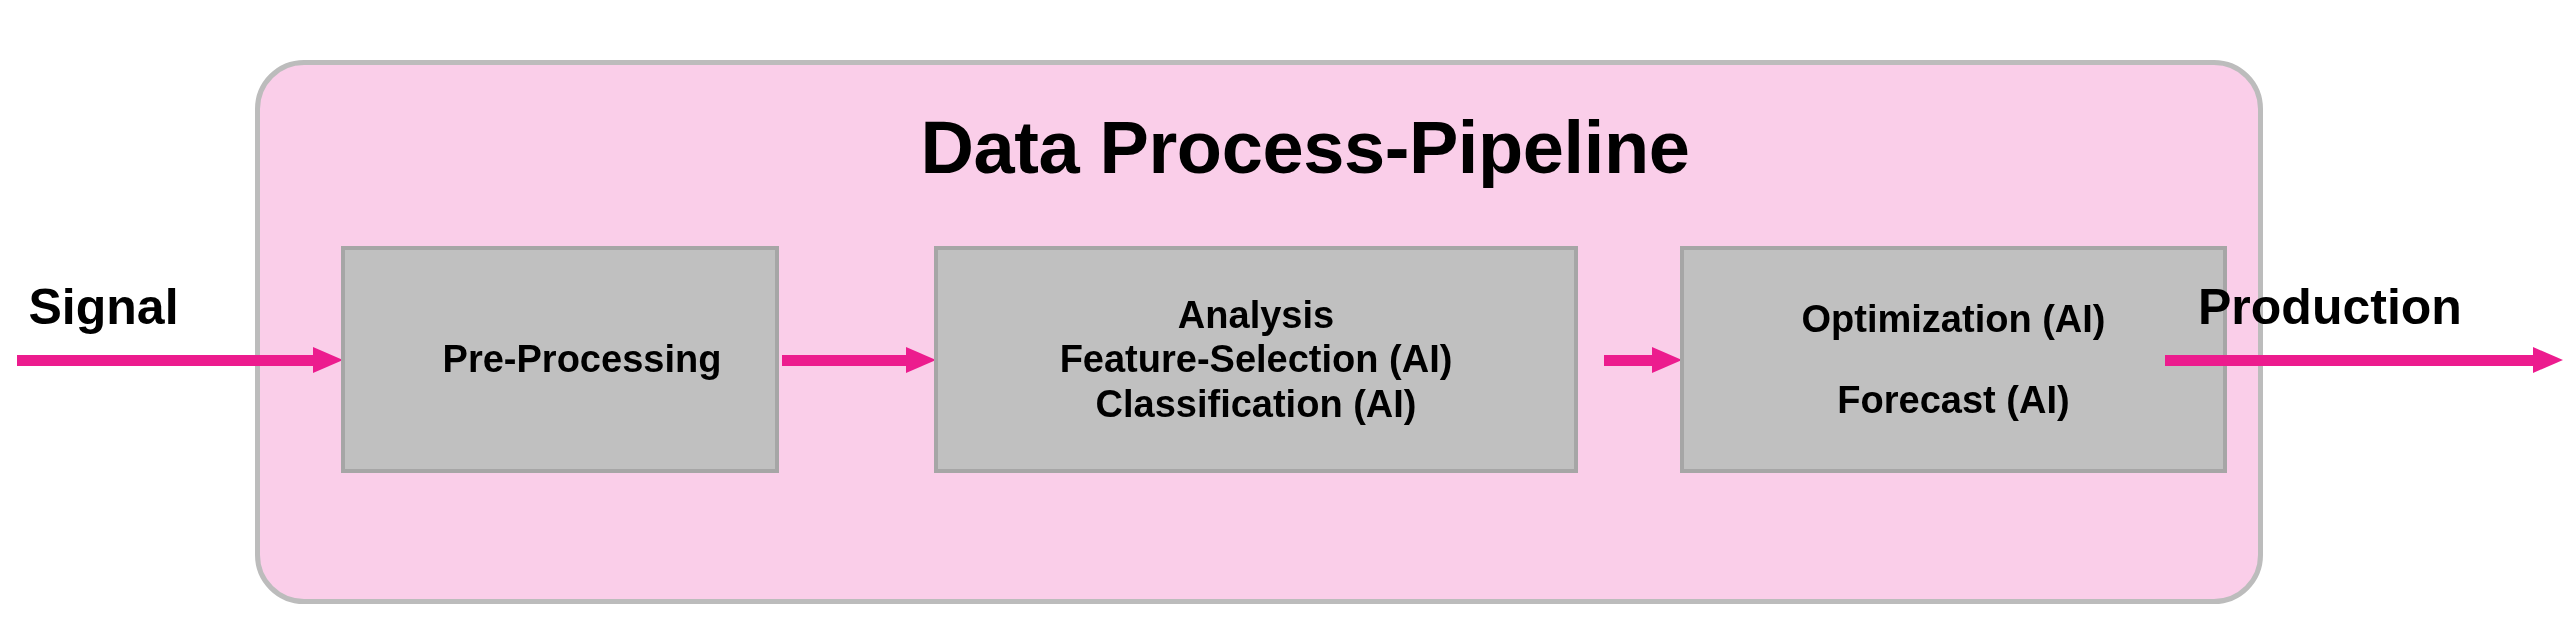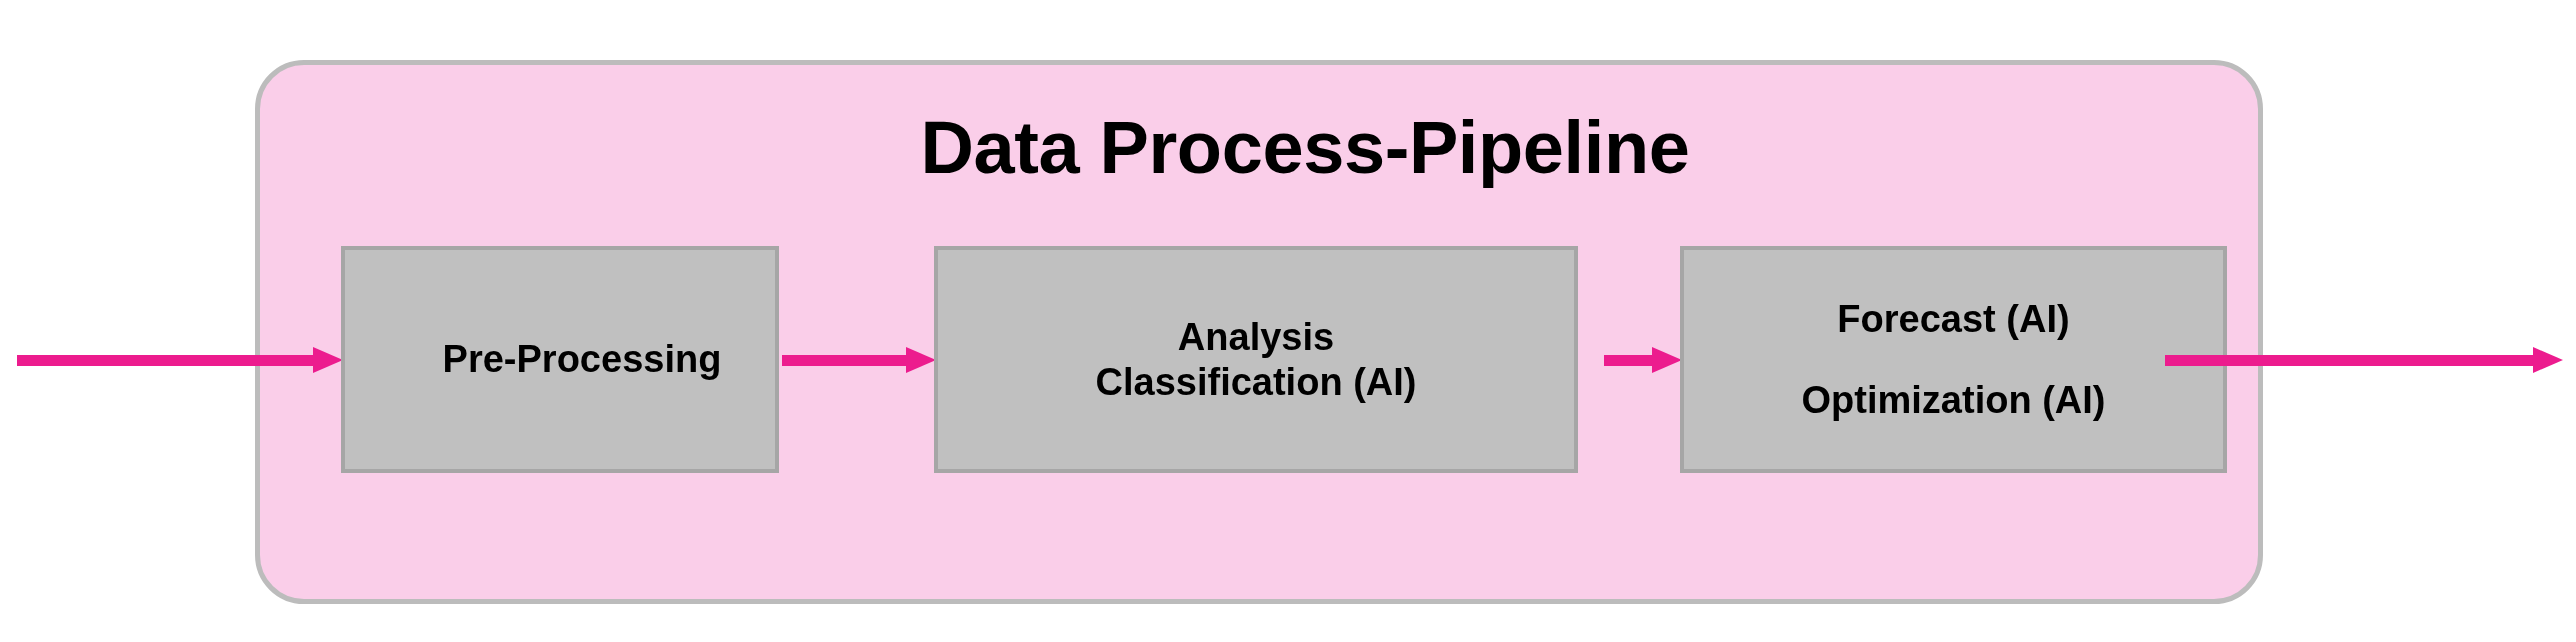--- a/index.html
+++ b/index.html
@@ -137,6 +137,7 @@
 
   <div id="panel-title">Data Process-Pipeline</div>
 
+  <div id="label-signal" class="end-label">Signal</div>
 
   <div id="arrow-in" class="arrow">
     <div class="shaft"></div>

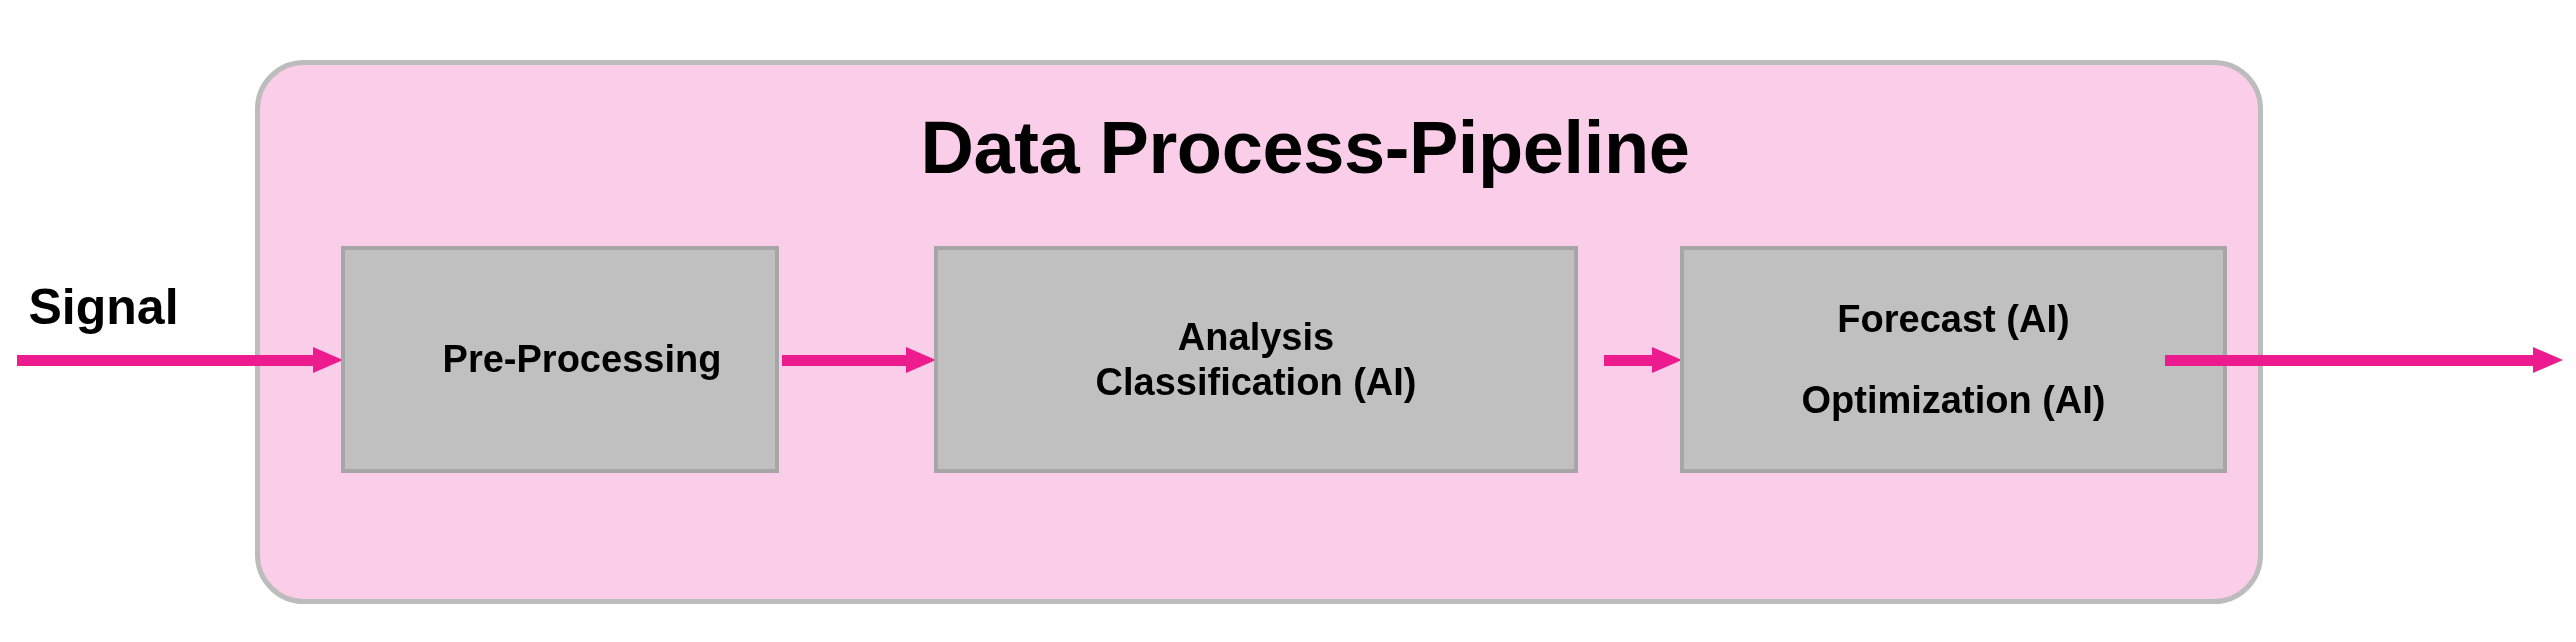--- a/index.html
+++ b/index.html
@@ -173,6 +173,7 @@
     <div class="head"></div>
   </div>
 
+  <div id="label-production" class="end-label">Production</div>
 
 </div>
 

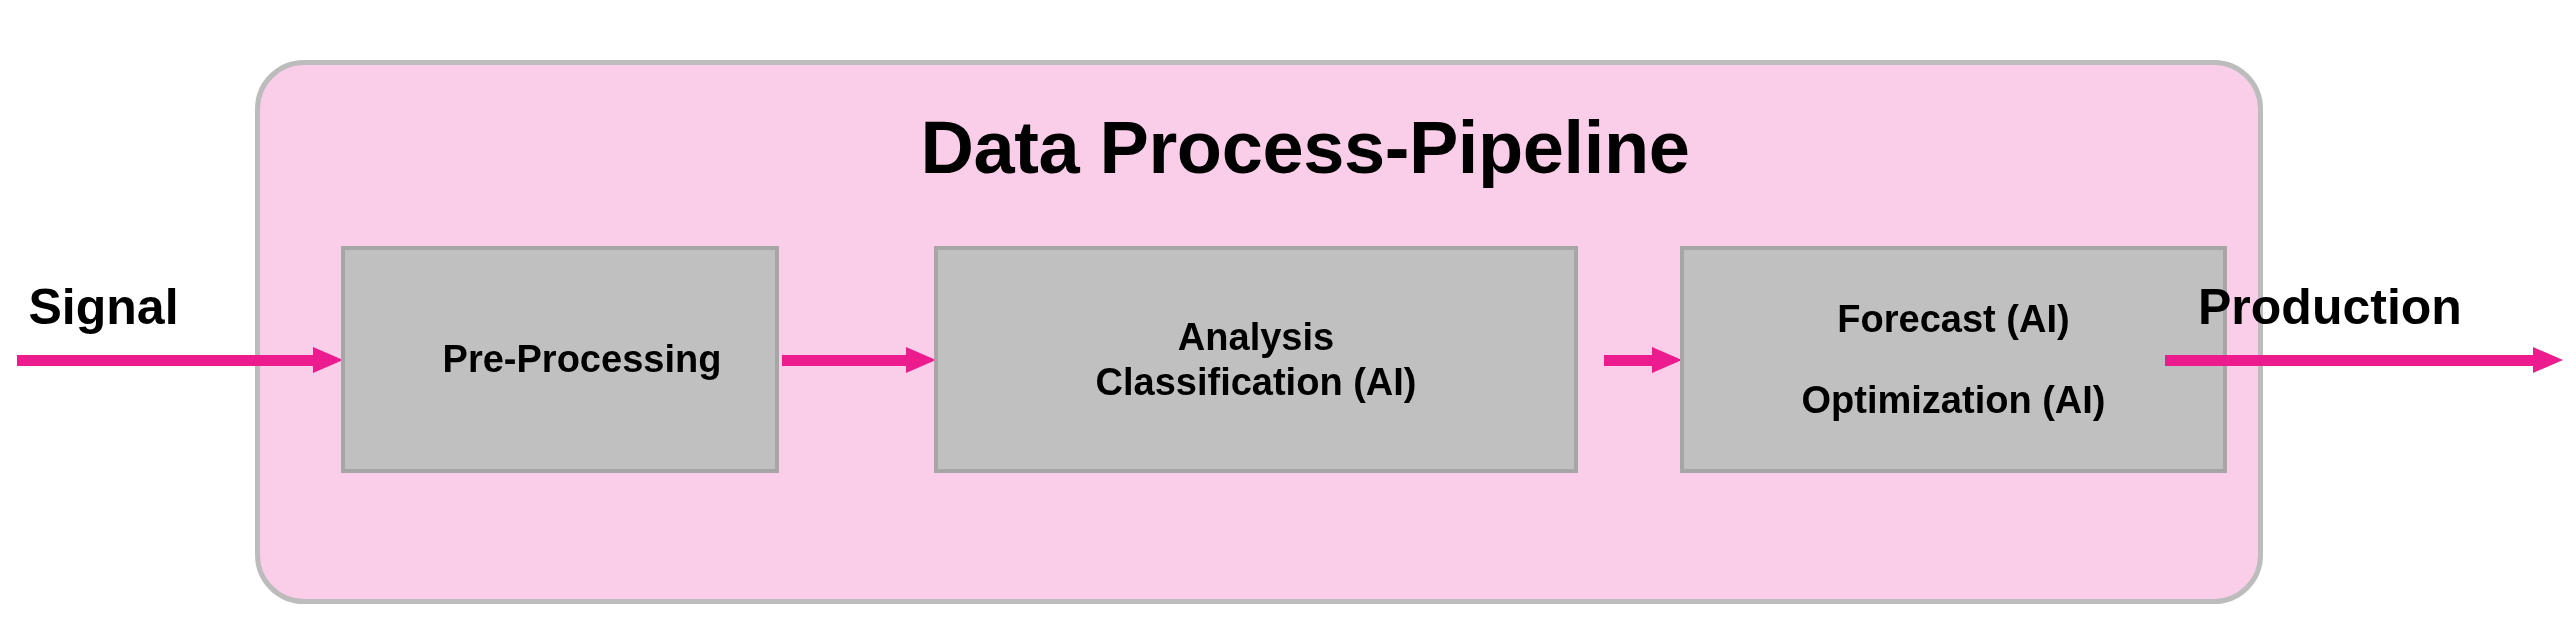--- a/index.html
+++ b/index.html
@@ -155,6 +155,7 @@
 
   <div id="stage-box-2" class="stage-box">
     <div class="stage-line">Analysis</div>
+    <div class="stage-line">Feature-Selection (AI)</div>
     <div class="stage-line">Classification (AI)</div>
   </div>
 

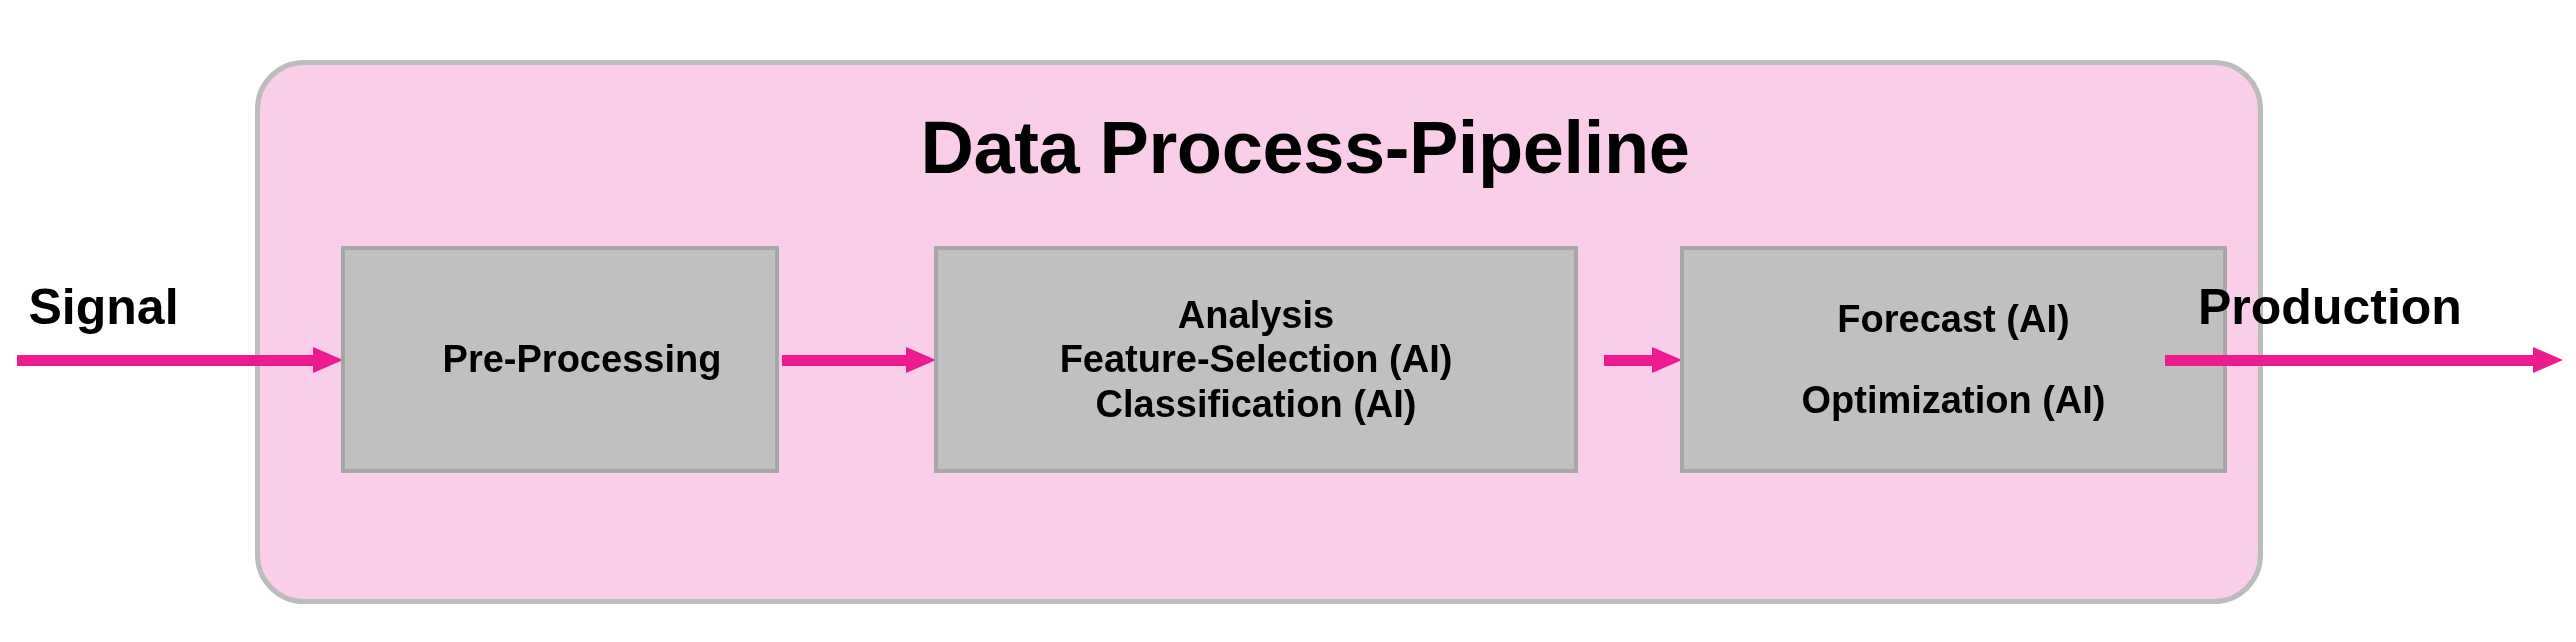--- a/index.html
+++ b/index.html
@@ -165,8 +165,8 @@
   </div>
 
   <div id="stage-box-3" class="stage-box gap-wide">
+    <div class="stage-line">Optimization (AI)</div>
     <div class="stage-line">Forecast (AI)</div>
-    <div class="stage-line">Optimization (AI)</div>
   </div>
 
   <div id="arrow-out" class="arrow">

